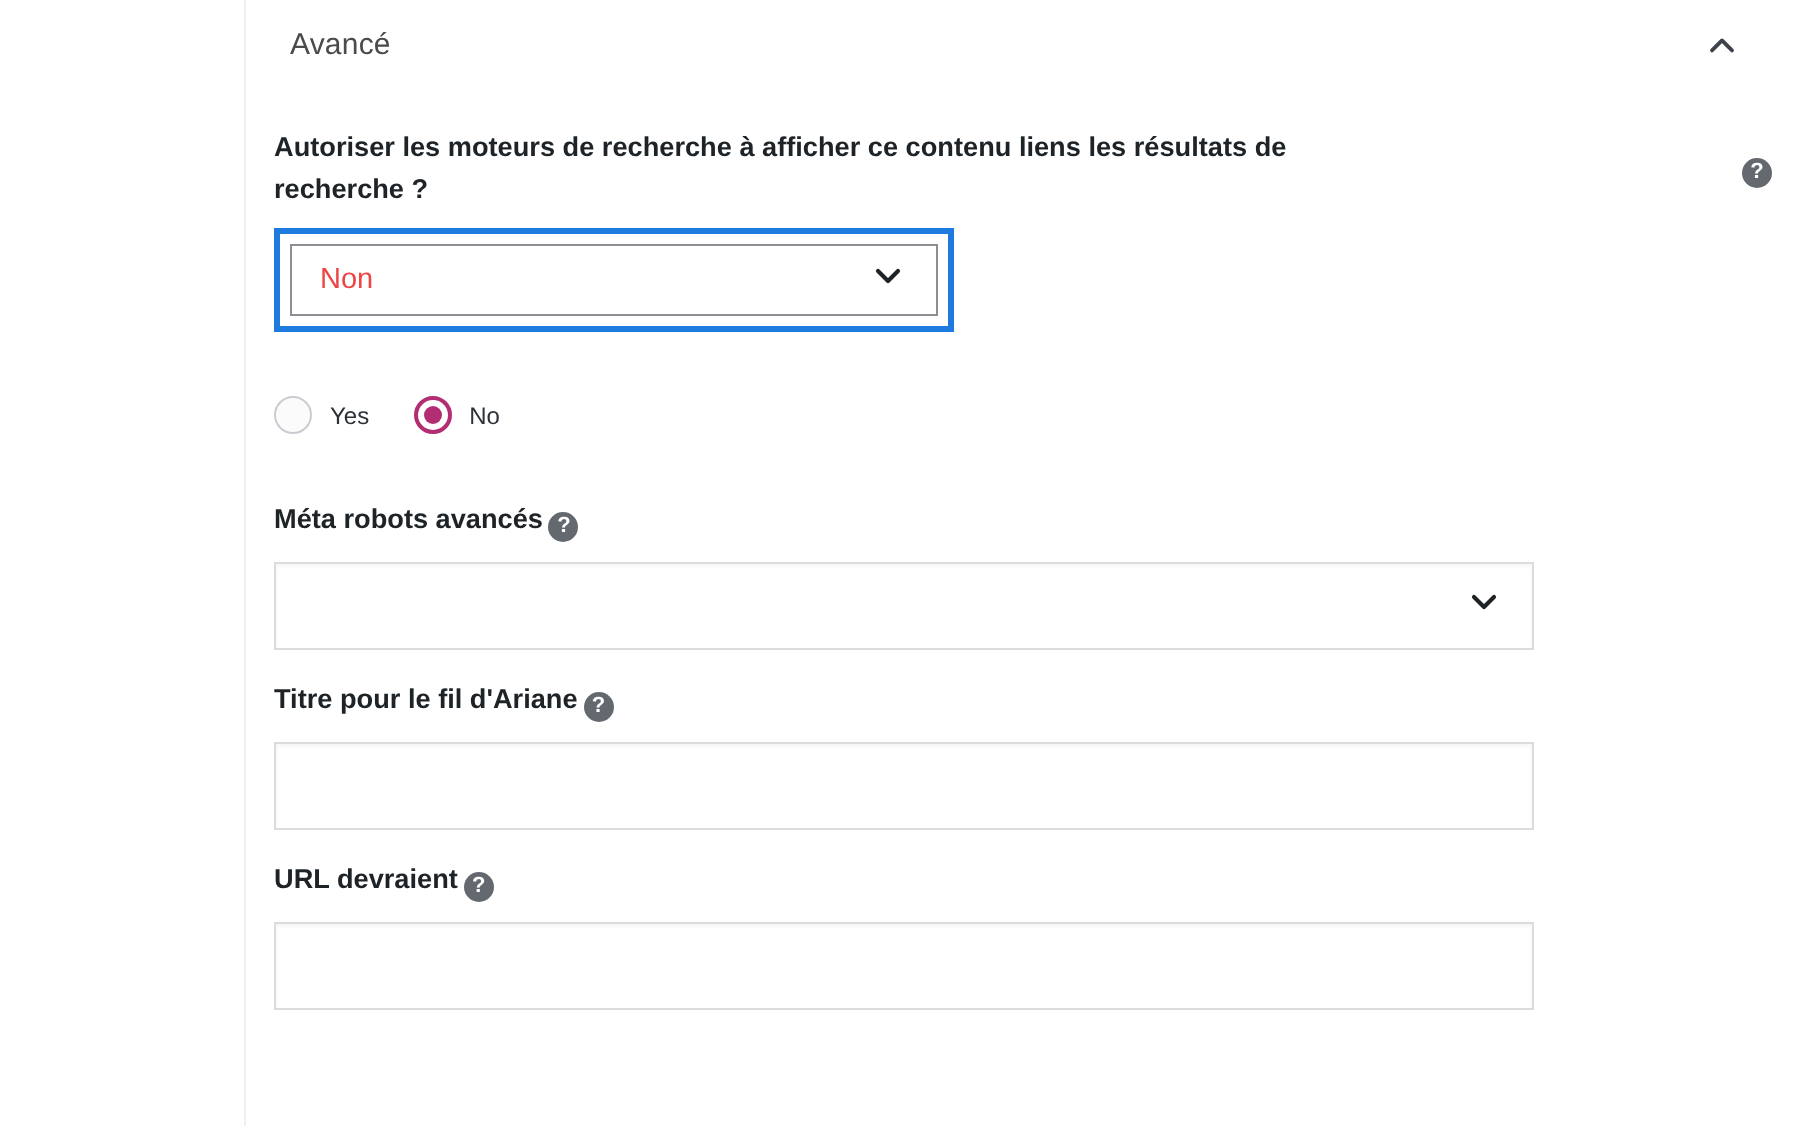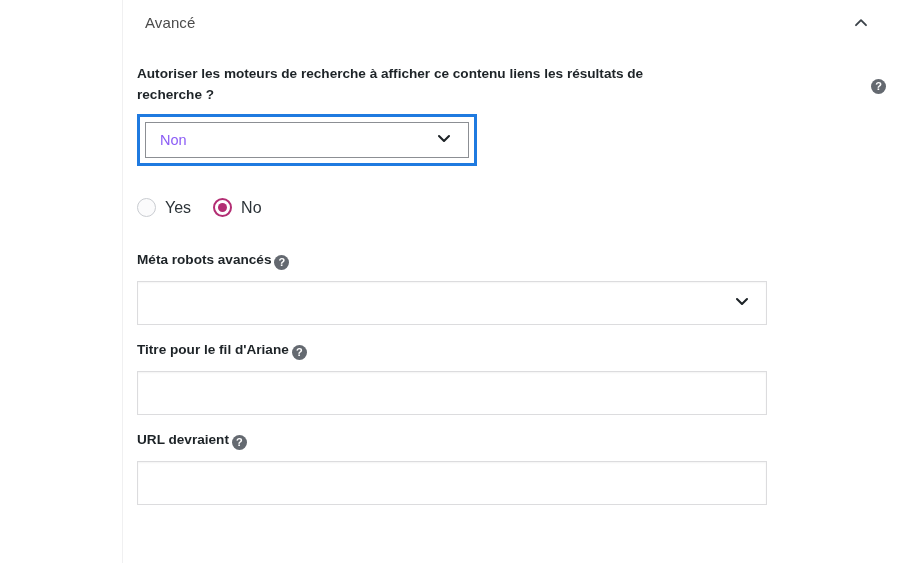--- a/index.html
+++ b/index.html
@@ -130,7 +130,7 @@
     align-items: center;
     padding: 0 14px;
     font-size: 14.5px;
-    color: #8b5cf6;
+    color: #ef4444;
     cursor: pointer;
   }
   .select-box .caret {

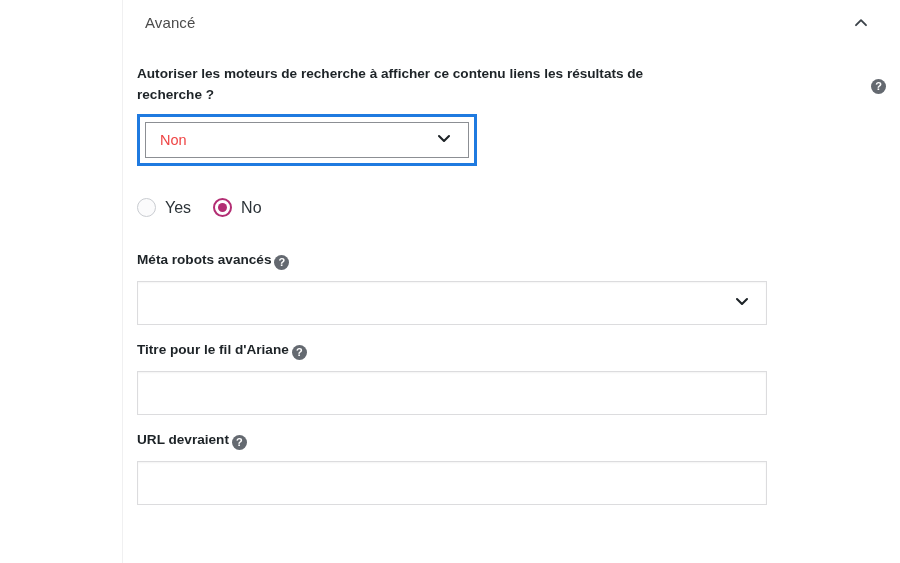--- a/index.html
+++ b/index.html
@@ -198,7 +198,7 @@
     background: #b32d73;
   }
   .radio-label {
-    font-size: 16px;
+    font-size: 12px;
     color: #2c3338;
   }
 

